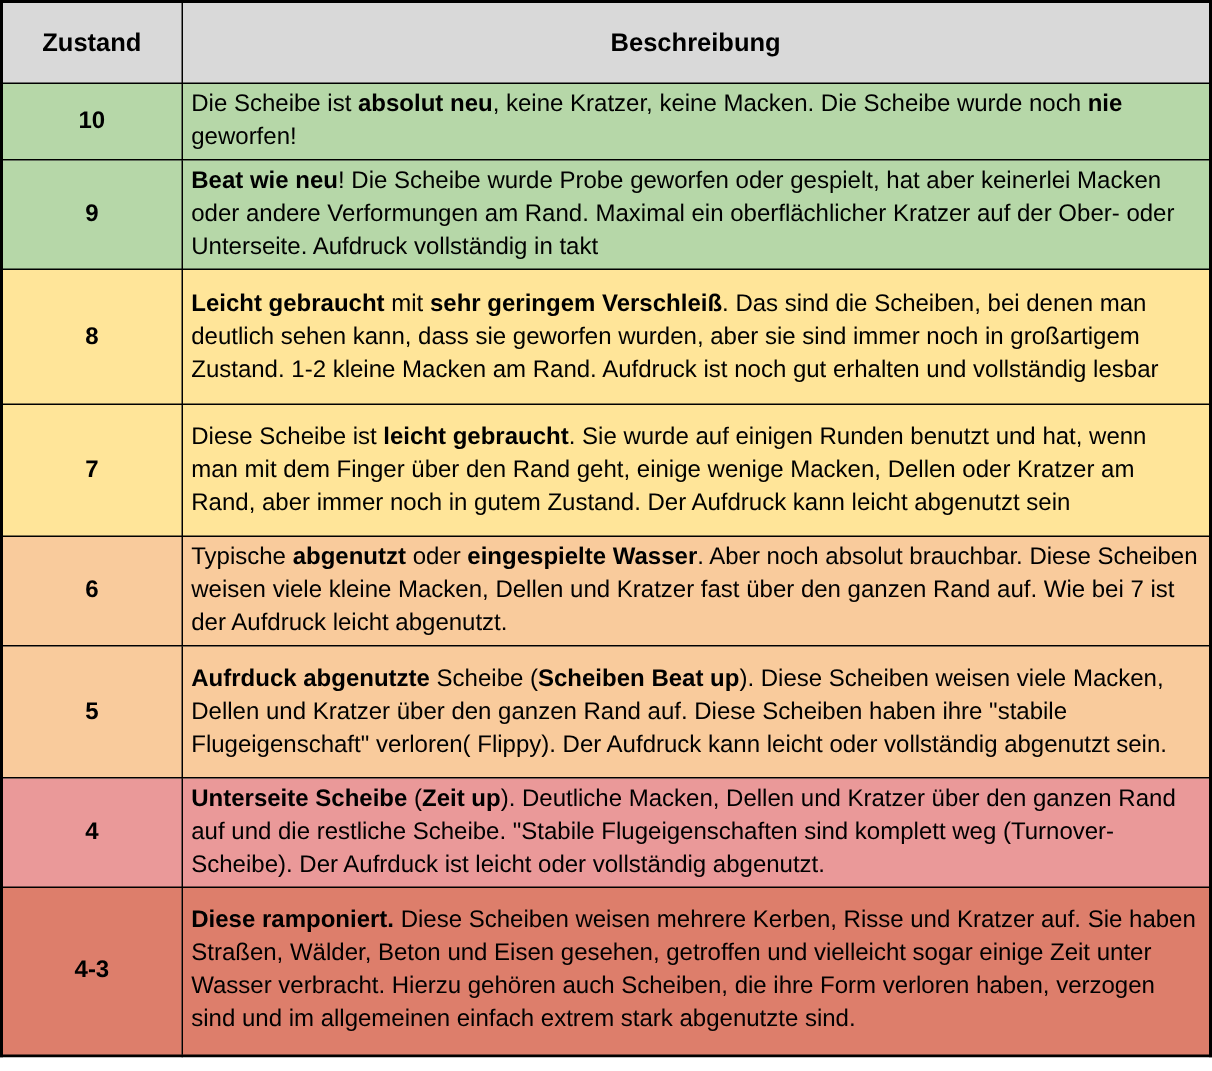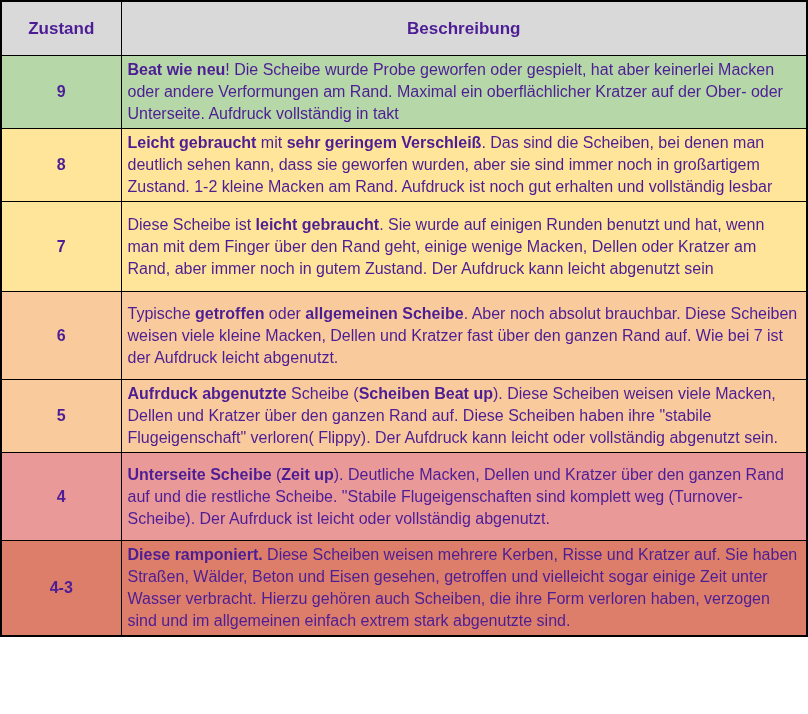--- a/index.html
+++ b/index.html
@@ -13,7 +13,7 @@
     table-layout: fixed;
     border: 2px solid #000000;
     font-family: "Liberation Sans", sans-serif;
-    color: #4c1d95;
+    color: #000000;
   }
   .condition-table th,
   .condition-table td {

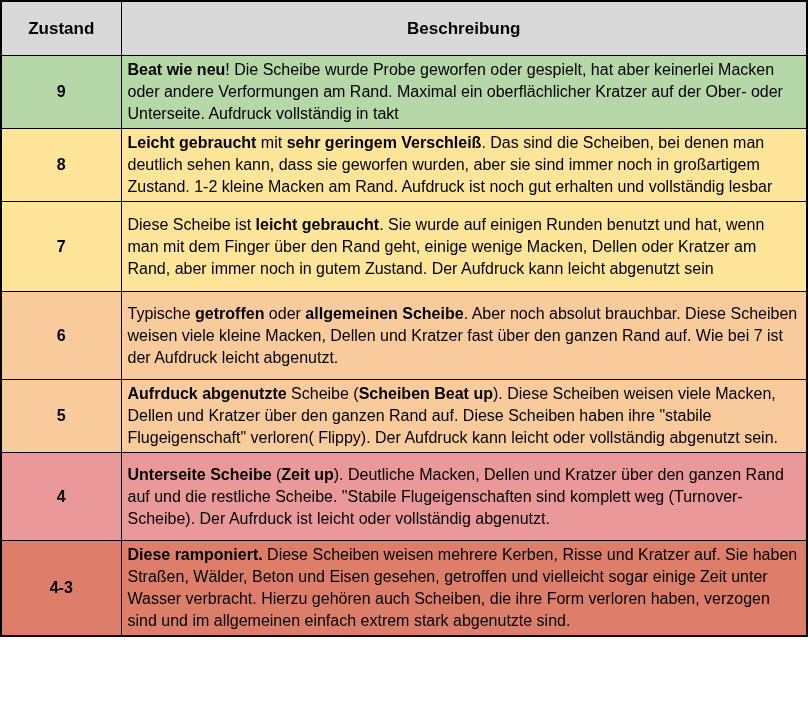--- a/index.html
+++ b/index.html
@@ -66,6 +66,10 @@
   </thead>
   <tbody>
     <tr style="background-color: rgb(182, 215, 168);">
+      <td class="cell-zustand">10</td>
+      <td class="cell-besch">Die Scheibe ist <b>absolut neu</b>, keine Kratzer, keine Macken. Die Scheibe wurde noch <b>nie</b> geworfen!</td>
+    </tr>
+    <tr style="background-color: rgb(182, 215, 168);">
       <td class="cell-zustand">9</td>
       <td class="cell-besch"><b>Beat wie neu</b>! Die Scheibe wurde Probe geworfen oder gespielt, hat aber keinerlei Macken oder andere Verformungen am Rand. Maximal ein oberflächlicher Kratzer auf der Ober- oder Unterseite. Aufdruck vollständig in takt</td>
     </tr>

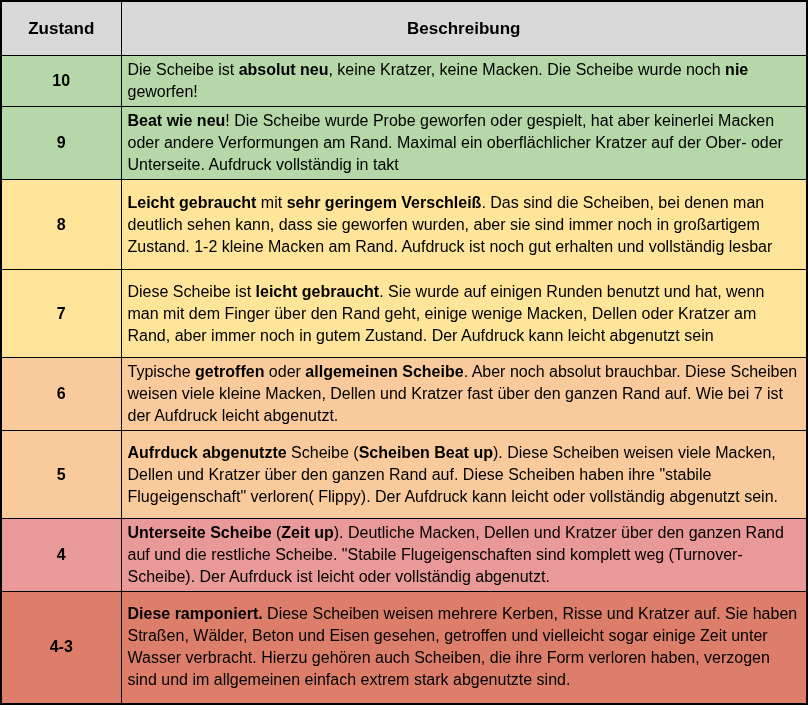--- a/index.html
+++ b/index.html
@@ -83,7 +83,7 @@
     </tr>
     <tr style="background-color: rgb(249, 203, 156);">
       <td class="cell-zustand">6</td>
-      <td class="cell-besch">Typische <b>getroffen</b> oder <b>allgemeinen Scheibe</b>. Aber noch absolut brauchbar. Diese Scheiben weisen viele kleine Macken, Dellen und Kratzer fast über den ganzen Rand auf. Wie bei 7 ist der Aufdruck leicht abgenutzt.</td>
+      <td class="cell-besch">Typische <b>abgenutzt</b> oder <b>allgemeinen Scheibe</b>. Aber noch absolut brauchbar. Diese Scheiben weisen viele kleine Macken, Dellen und Kratzer fast über den ganzen Rand auf. Wie bei 7 ist der Aufdruck leicht abgenutzt.</td>
     </tr>
     <tr style="background-color: rgb(249, 203, 156);">
       <td class="cell-zustand">5</td>

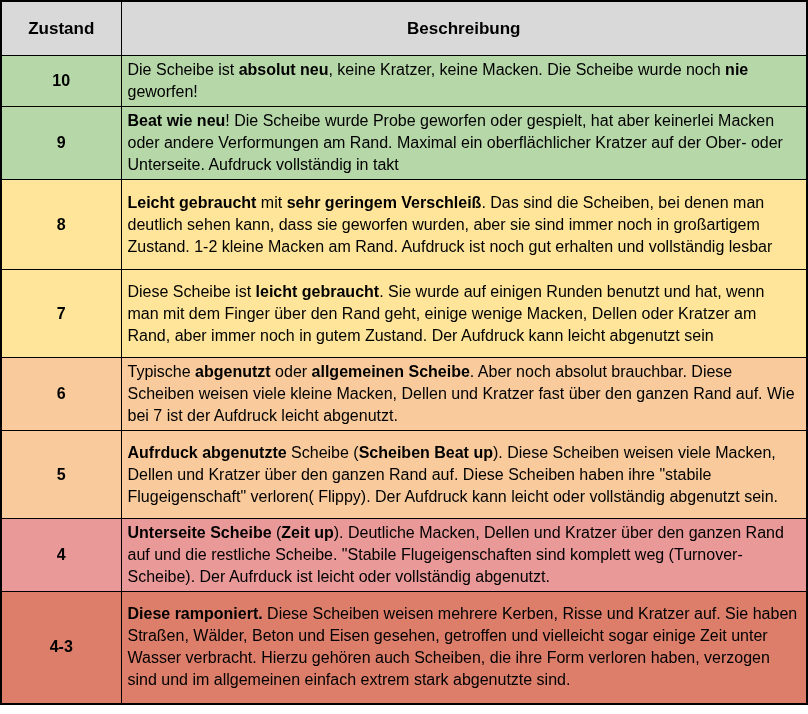--- a/index.html
+++ b/index.html
@@ -83,7 +83,7 @@
     </tr>
     <tr style="background-color: rgb(249, 203, 156);">
       <td class="cell-zustand">6</td>
-      <td class="cell-besch">Typische <b>abgenutzt</b> oder <b>allgemeinen Scheibe</b>. Aber noch absolut brauchbar. Diese Scheiben weisen viele kleine Macken, Dellen und Kratzer fast über den ganzen Rand auf. Wie bei 7 ist der Aufdruck leicht abgenutzt.</td>
+      <td class="cell-besch">Typische <b>abgenutzt</b> oder <b>eingespielte Wasser</b>. Aber noch absolut brauchbar. Diese Scheiben weisen viele kleine Macken, Dellen und Kratzer fast über den ganzen Rand auf. Wie bei 7 ist der Aufdruck leicht abgenutzt.</td>
     </tr>
     <tr style="background-color: rgb(249, 203, 156);">
       <td class="cell-zustand">5</td>

